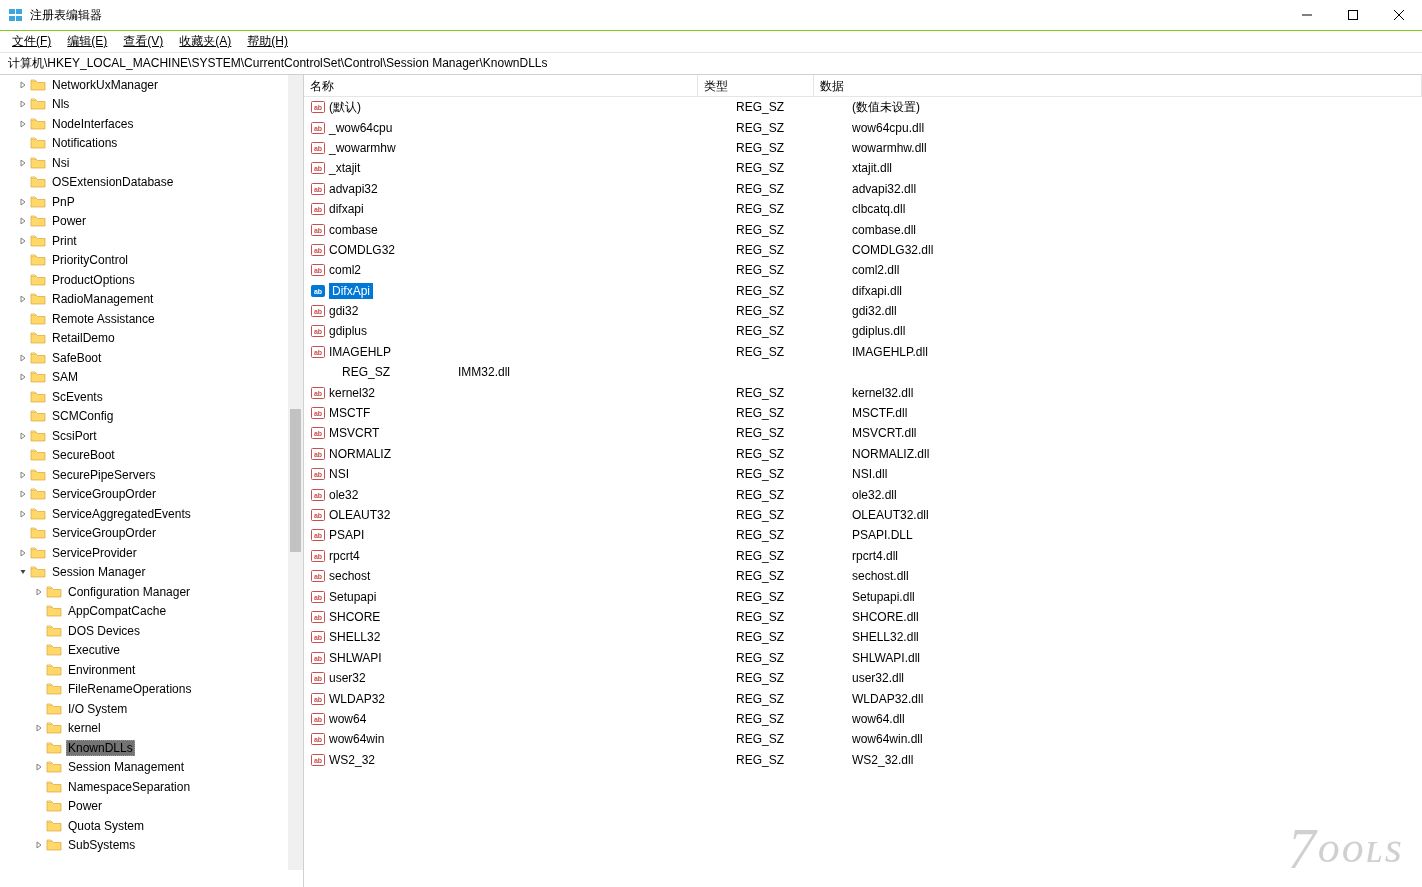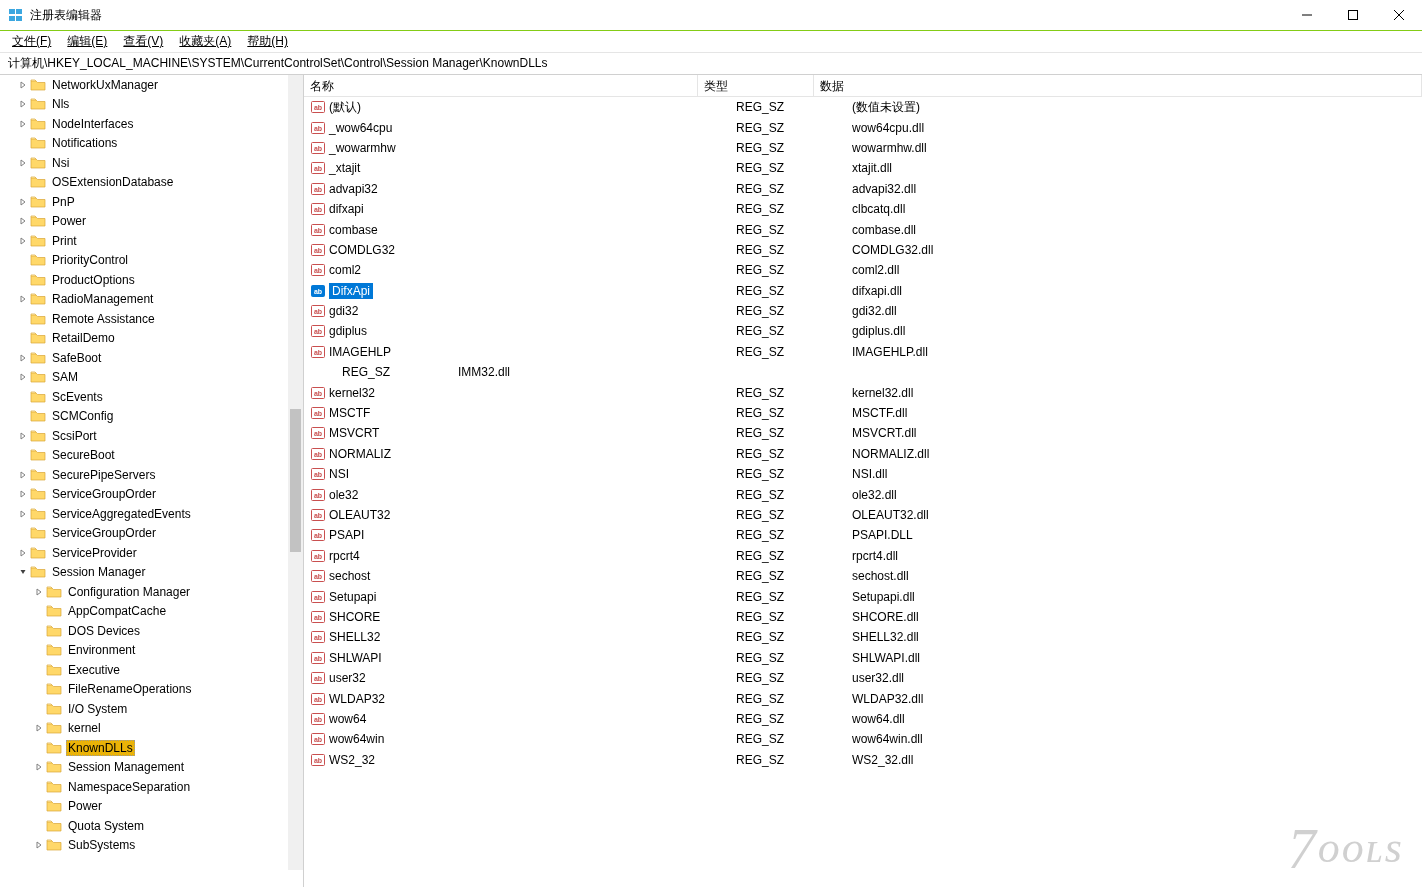--- a/index.html
+++ b/index.html
@@ -523,16 +523,16 @@
               <path d="M1 3 L6 3 L7.5 4.5 L15 4.5 L15 12 L1 12 Z" fill="#ffd869" stroke="#d8a638" stroke-width="0.7"></path>
               <path d="M1 3 L1 2 L5 2 L6 3" fill="#ffe9a8" stroke="#d8a638" stroke-width="0.7"></path>
             </svg></span>
+          <span class="label">Executive</span>
+        </div>
+        <div class="tree-row">
+          <span class="indent" style="width:16px"></span>
+          <span class="chev"></span>
+          <span class="folder"><svg width="16" height="14" viewBox="0 0 16 14">
+              <path d="M1 3 L6 3 L7.5 4.5 L15 4.5 L15 12 L1 12 Z" fill="#ffd869" stroke="#d8a638" stroke-width="0.7"></path>
+              <path d="M1 3 L1 2 L5 2 L6 3" fill="#ffe9a8" stroke="#d8a638" stroke-width="0.7"></path>
+            </svg></span>
           <span class="label">Environment</span>
-        </div>
-        <div class="tree-row">
-          <span class="indent" style="width:16px"></span>
-          <span class="chev"></span>
-          <span class="folder"><svg width="16" height="14" viewBox="0 0 16 14">
-              <path d="M1 3 L6 3 L7.5 4.5 L15 4.5 L15 12 L1 12 Z" fill="#ffd869" stroke="#d8a638" stroke-width="0.7"></path>
-              <path d="M1 3 L1 2 L5 2 L6 3" fill="#ffe9a8" stroke="#d8a638" stroke-width="0.7"></path>
-            </svg></span>
-          <span class="label">Executive</span>
         </div>
         <div class="tree-row">
           <span class="indent" style="width:16px"></span>

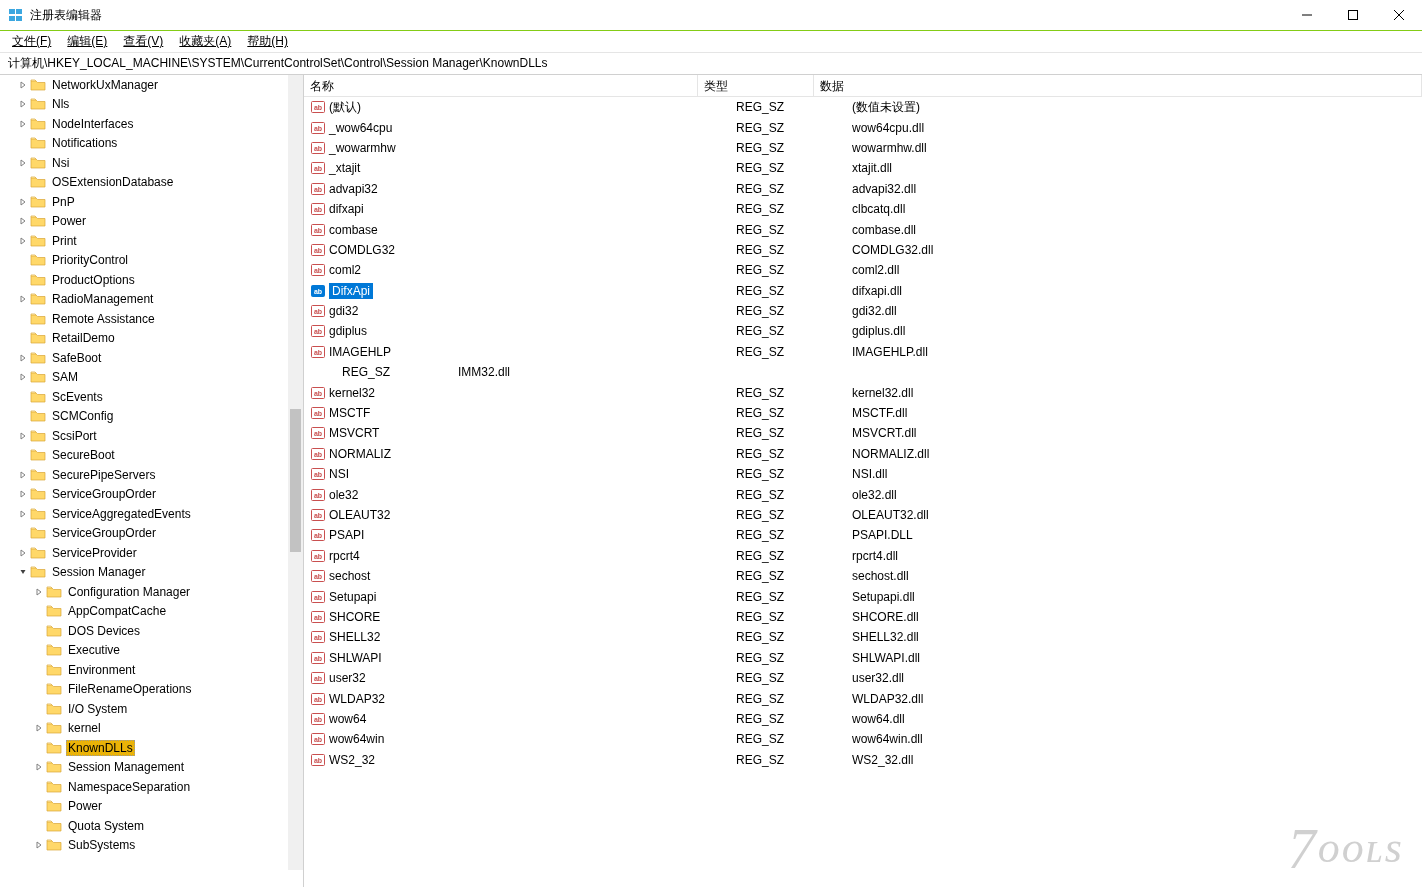--- a/index.html
+++ b/index.html
@@ -81,7 +81,7 @@
   display:inline-block;
 }
 .tree-row .label { padding: 1px 2px; }
-.tree-row.selected .label { background:#eab308; border:1px dotted #999; padding:0 1px; }
+.tree-row.selected .label { background:#737373; border:1px dotted #999; padding:0 1px; }
 
 
 .tree-vscroll {

